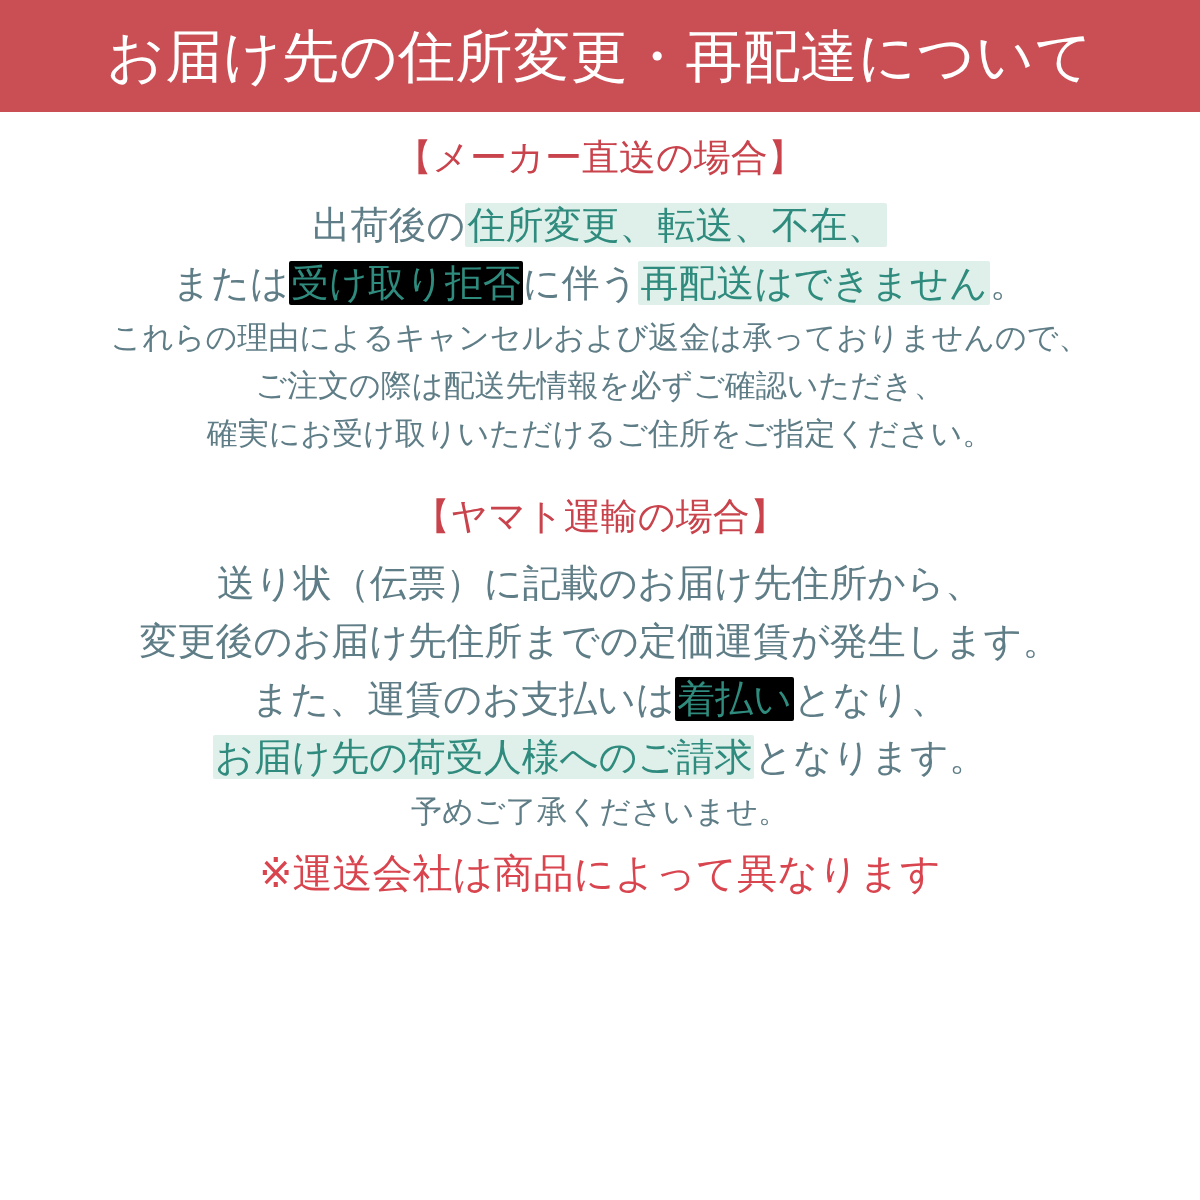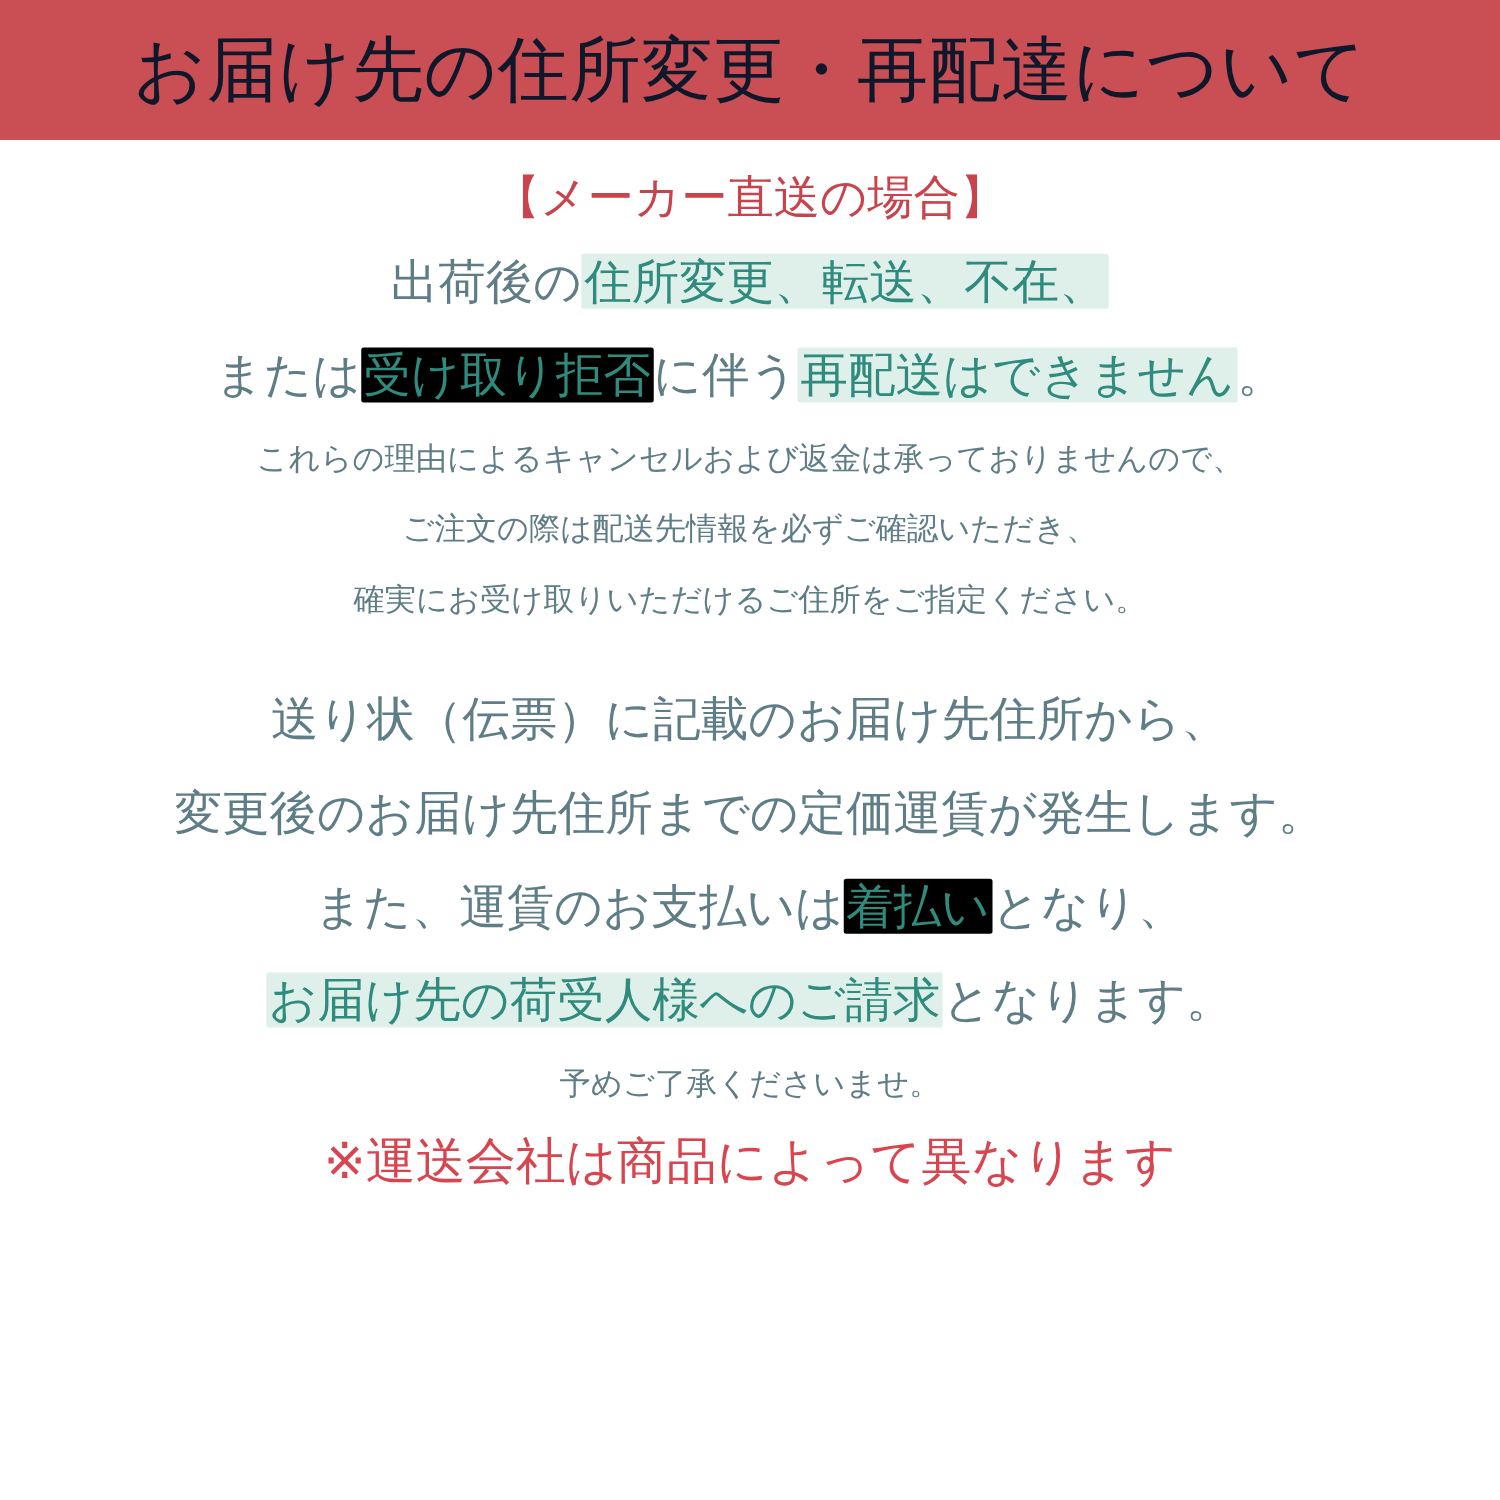--- a/index.html
+++ b/index.html
@@ -29,7 +29,7 @@
     box-sizing: border-box;
   }
   .header-title {
-    color: #0f172a;
+    color: #ffffff;
     font-size: 57px;
     line-height: 1;
     letter-spacing: 0.5px;

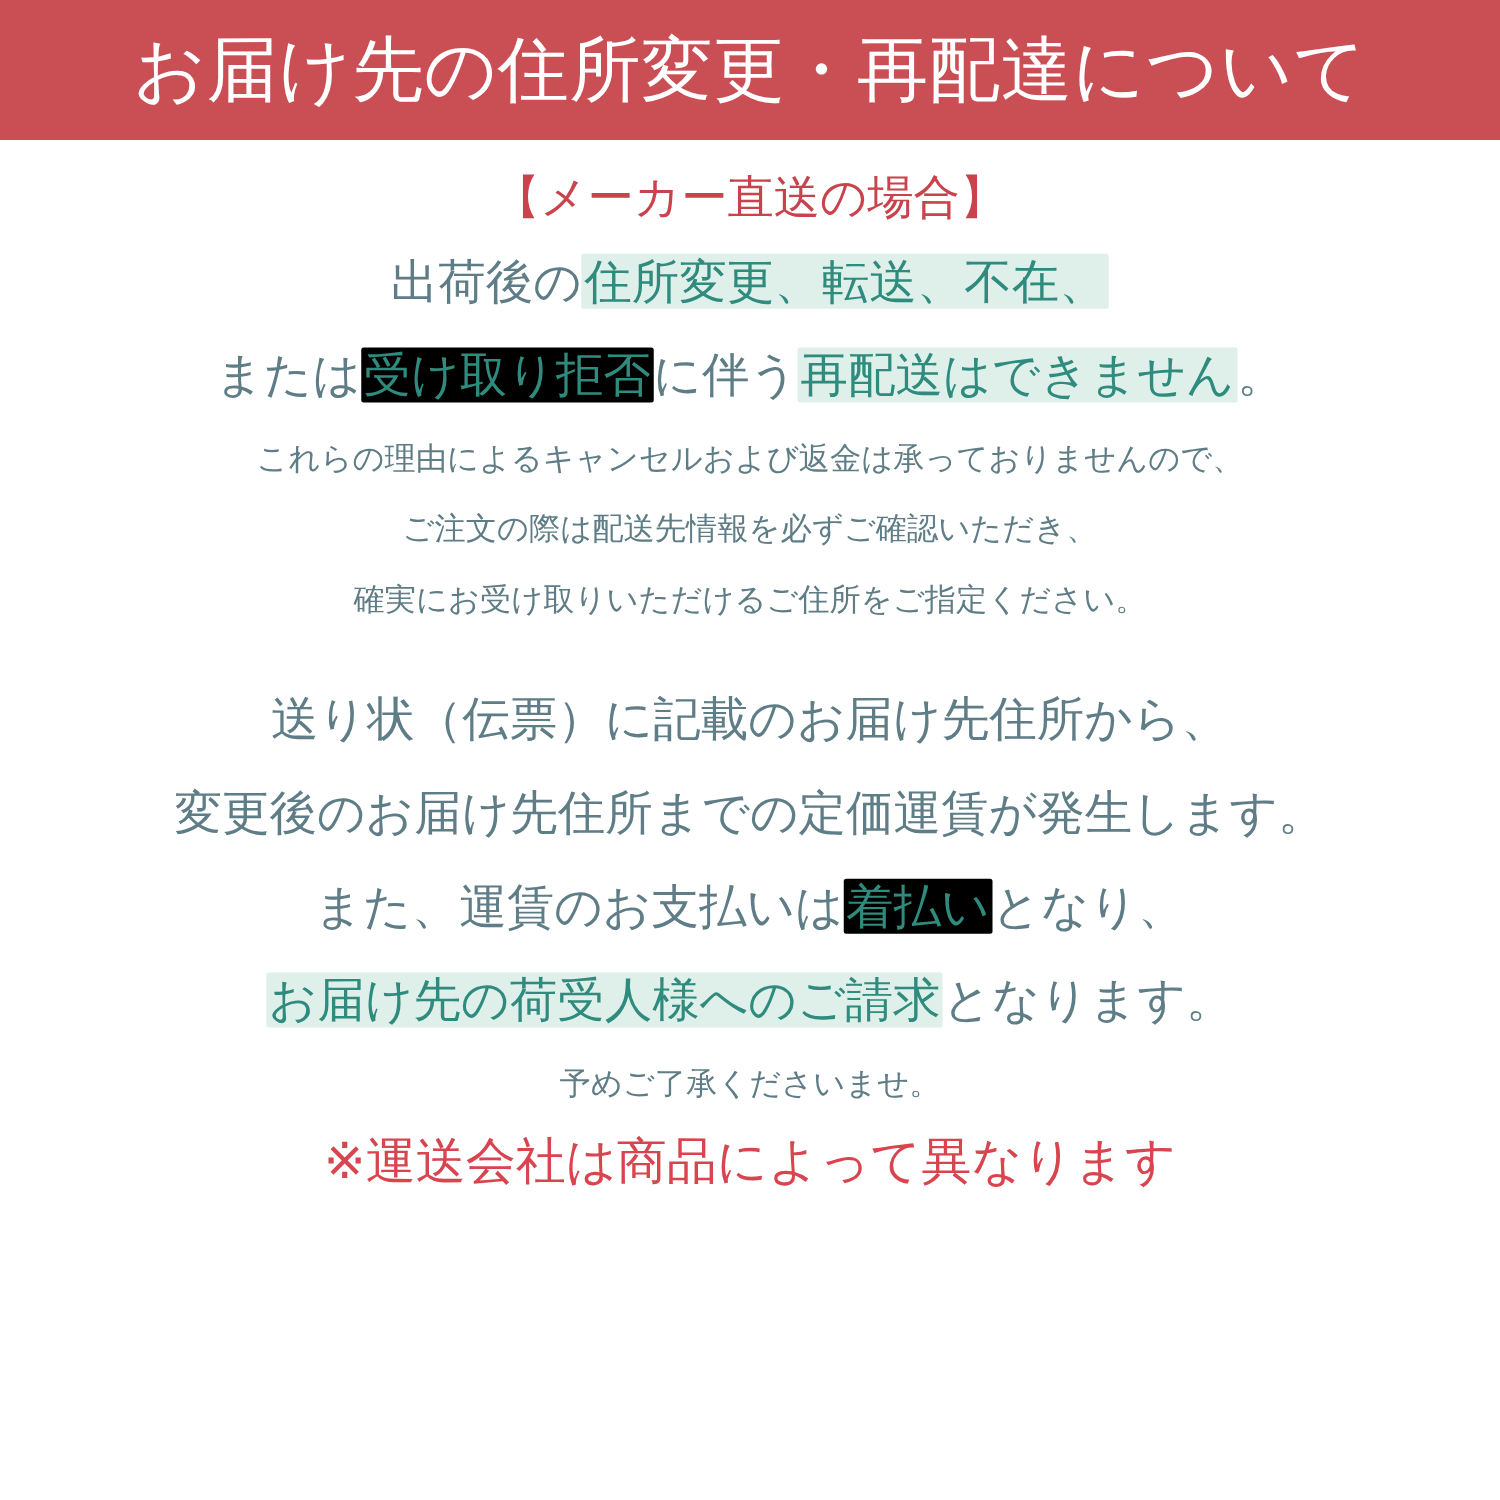--- a/index.html
+++ b/index.html
@@ -55,7 +55,7 @@
     line-height: 1.42;
     text-align: center;
     white-space: nowrap;
-    margin: 17px;
+    margin: 0;
     padding: 2px 0;
     font-weight: 400;
   }

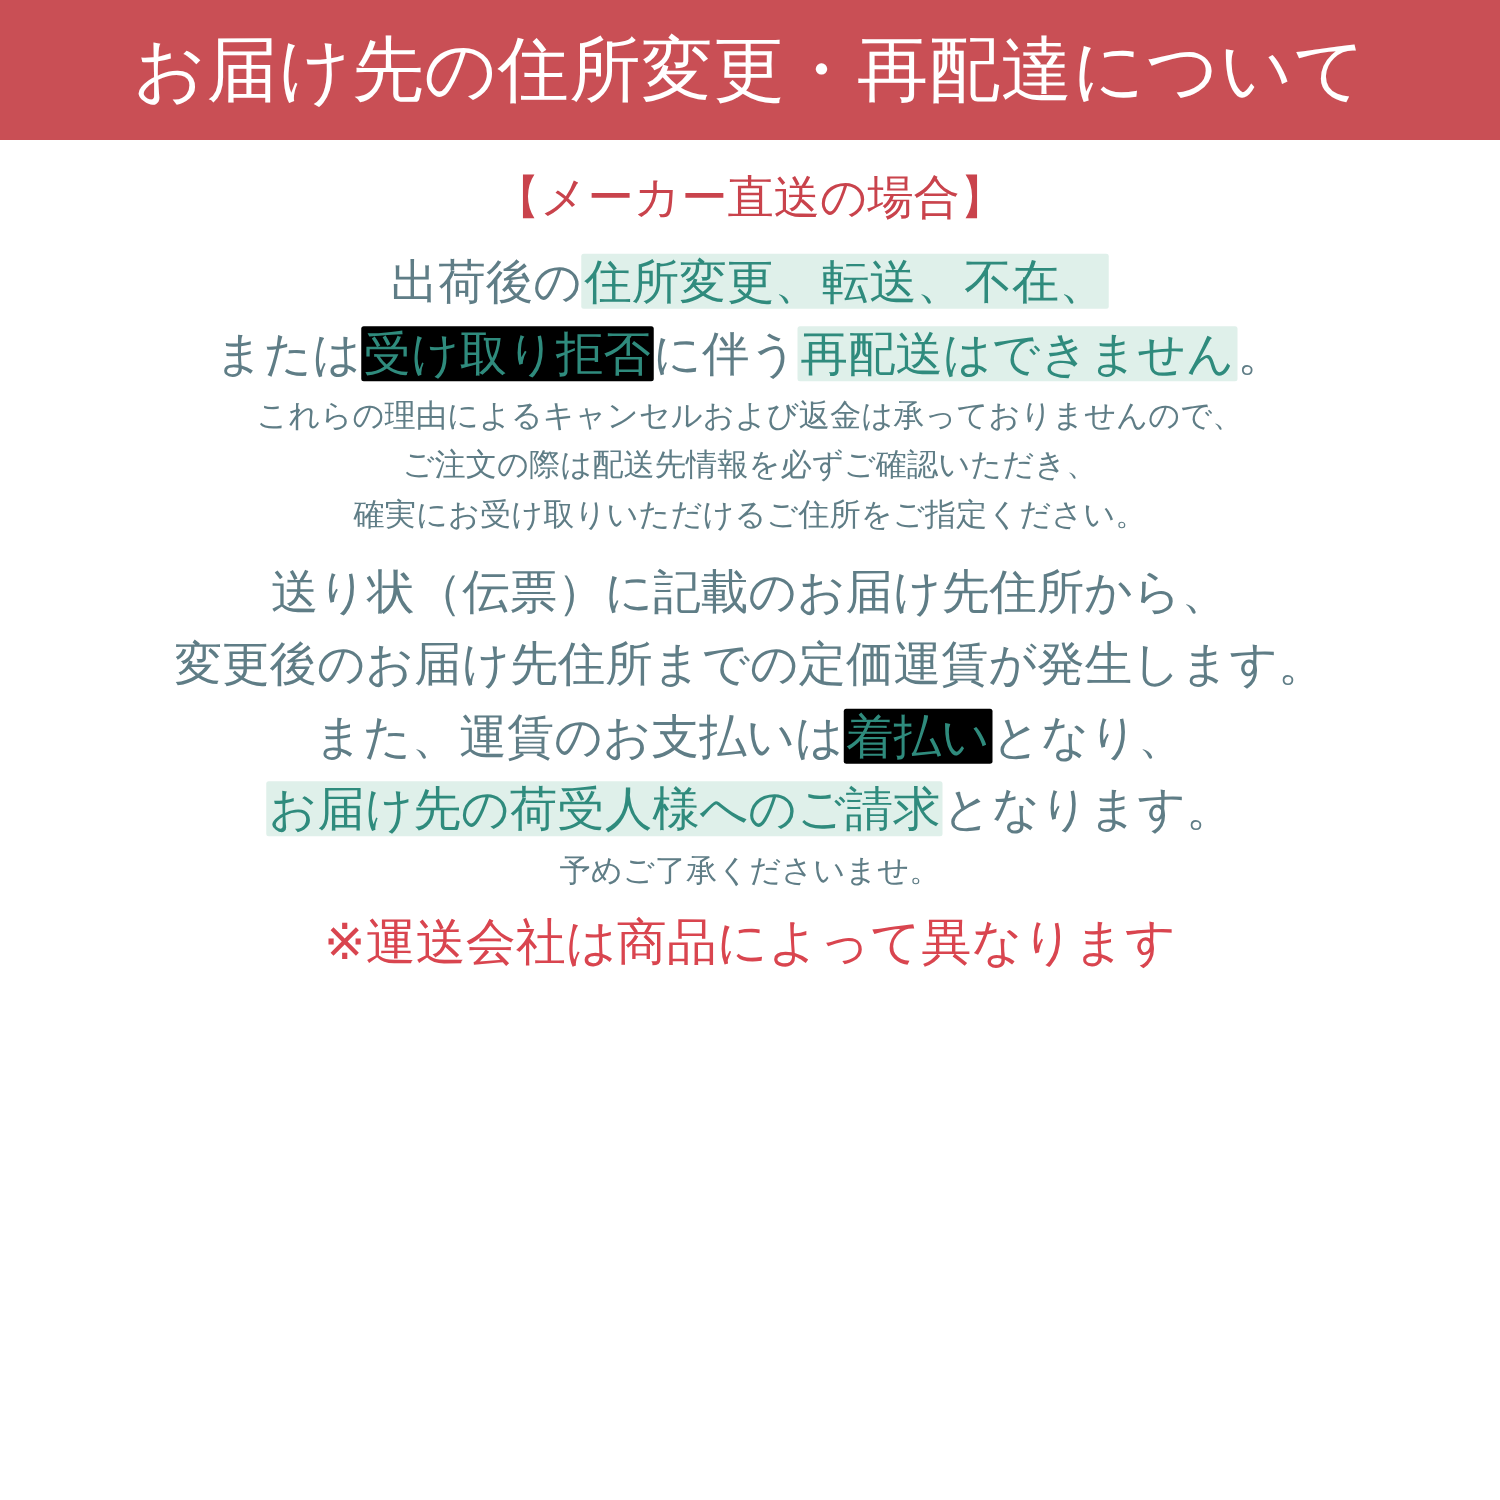--- a/index.html
+++ b/index.html
@@ -60,7 +60,7 @@
     font-weight: 400;
   }
   .line.small {
-    font-size: 25px;
+    font-size: 31px;
   }
   .hl-green {
     color: #2f8b7d;

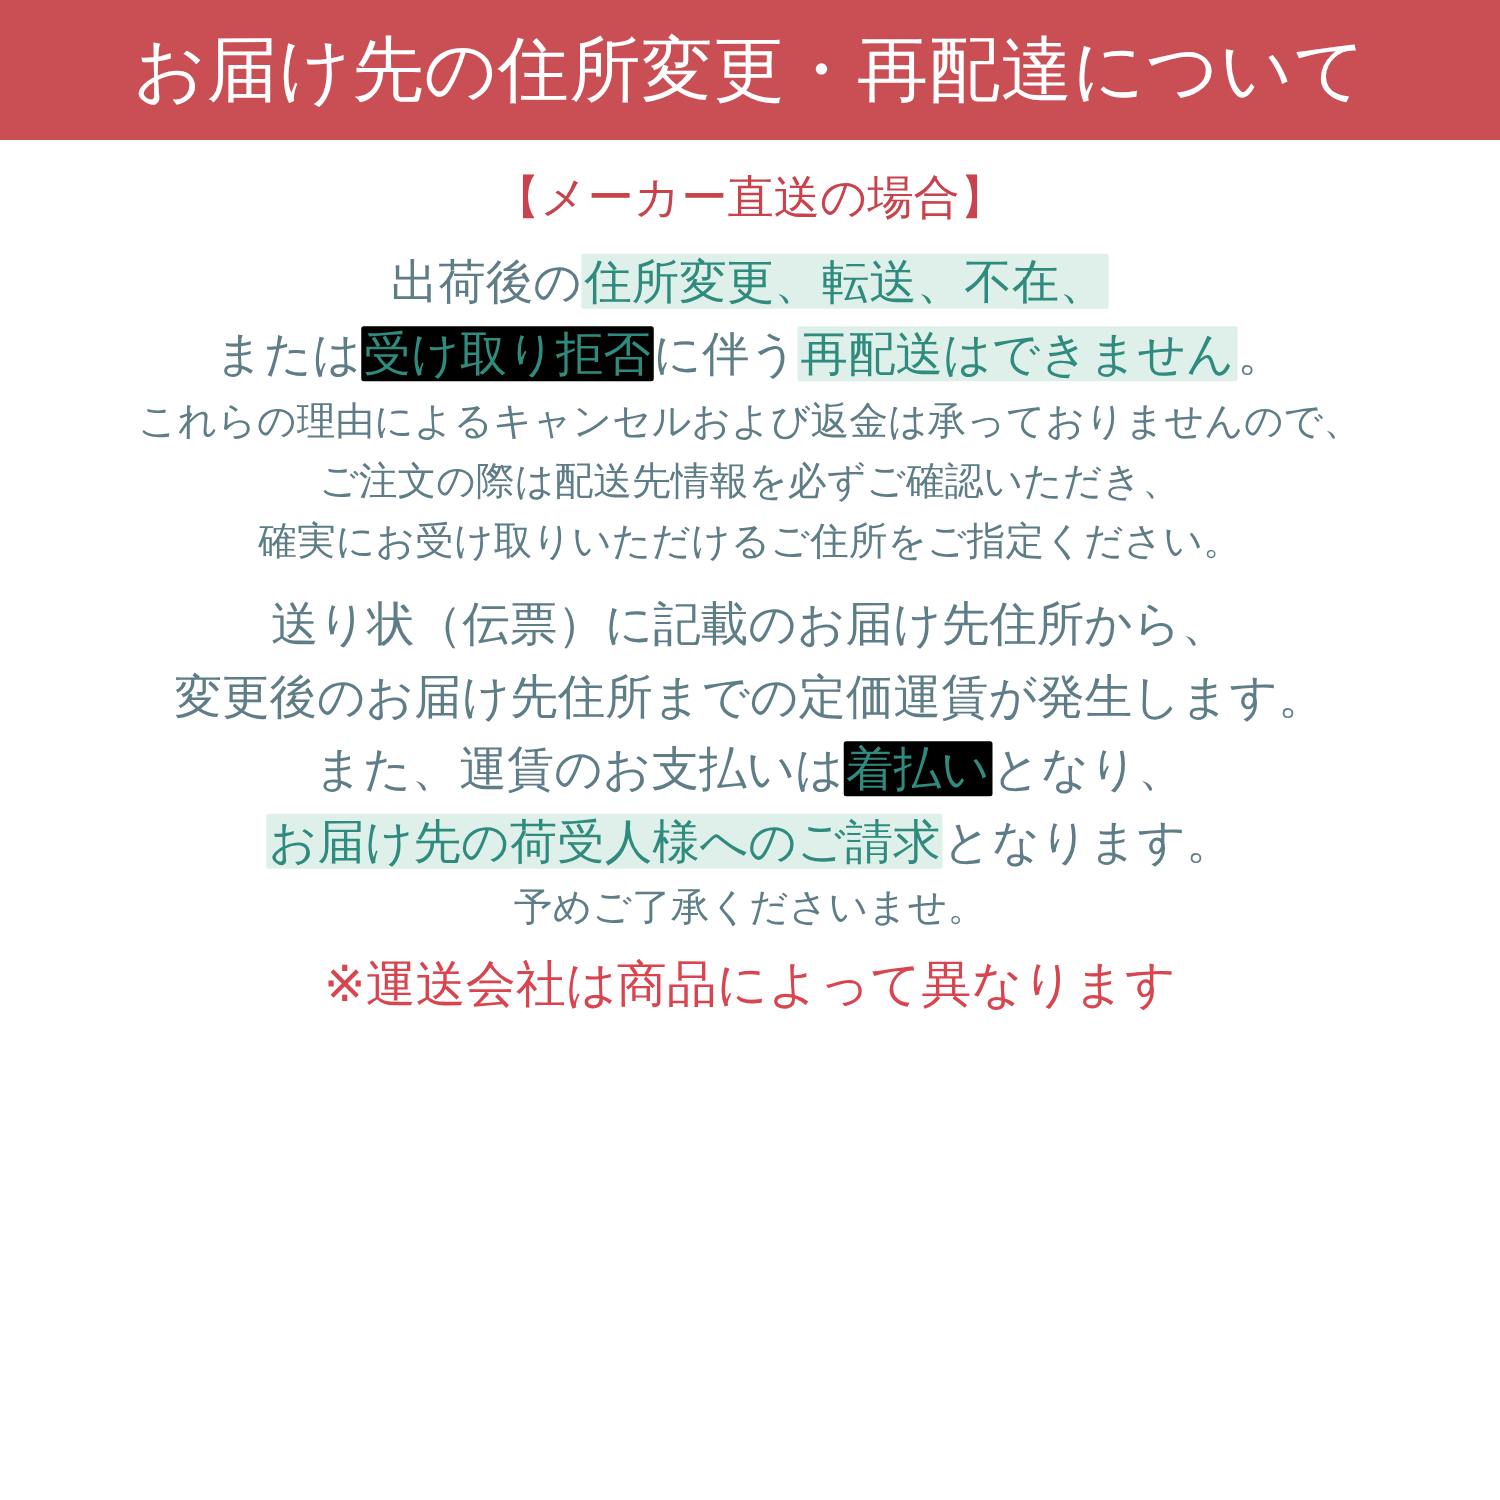--- a/index.html
+++ b/index.html
@@ -121,6 +121,7 @@
 
     <div class="spacer-md"></div>
 
+    <div class="section-heading">【ヤマト運輸の場合】</div>
 
     <div class="section-lines">
       <p class="line">

